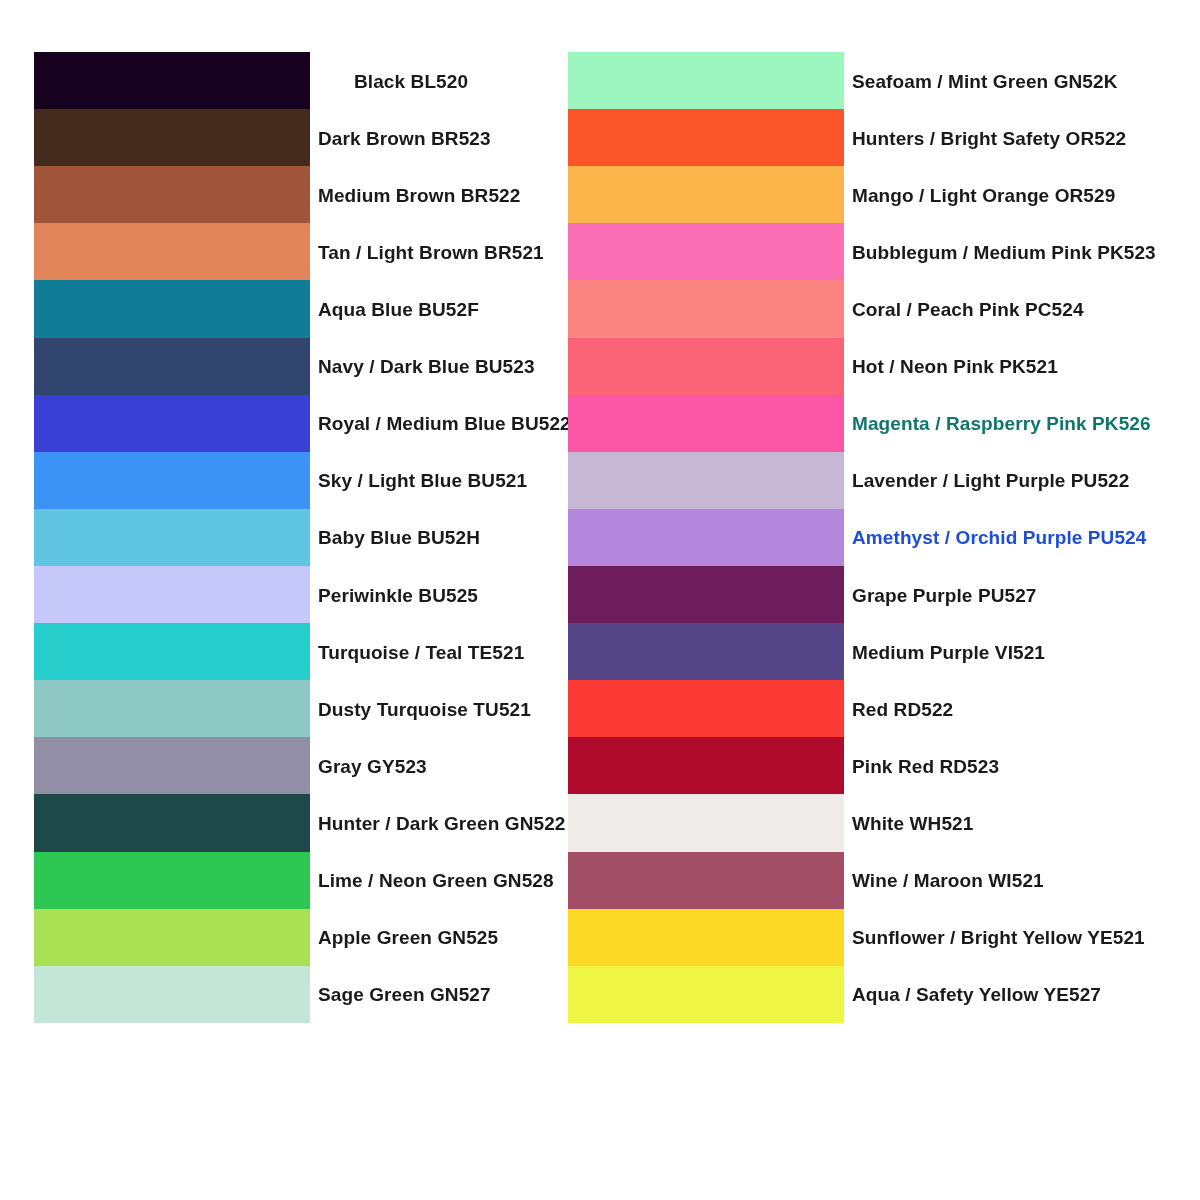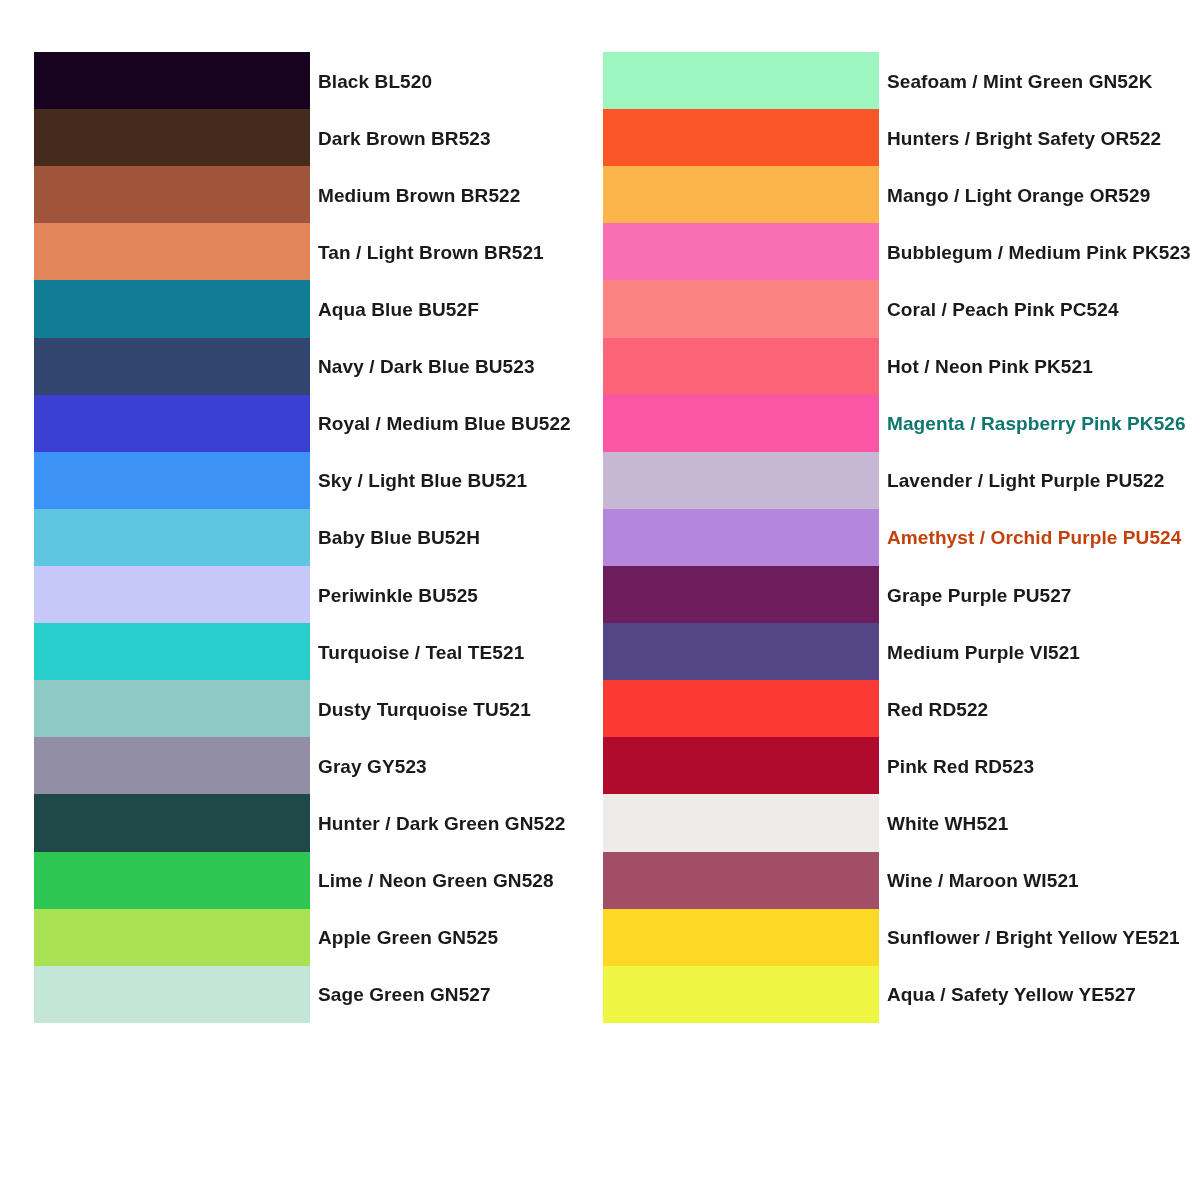--- a/index.html
+++ b/index.html
@@ -69,7 +69,7 @@
   <div class="swatch-column" id="column-left">
       <div class="swatch-row">
         <div class="swatch-chip" style="background-color: rgb(23, 3, 32);"></div>
-        <div class="swatch-label" style="color: rgb(26, 26, 26);">Black BL520</div>
+        <div class="swatch-label" style="color: rgb(26, 26, 26); margin-left: 36px;">Black BL520</div>
       </div>
       <div class="swatch-row">
         <div class="swatch-chip" style="background-color: rgb(69, 42, 30);"></div>

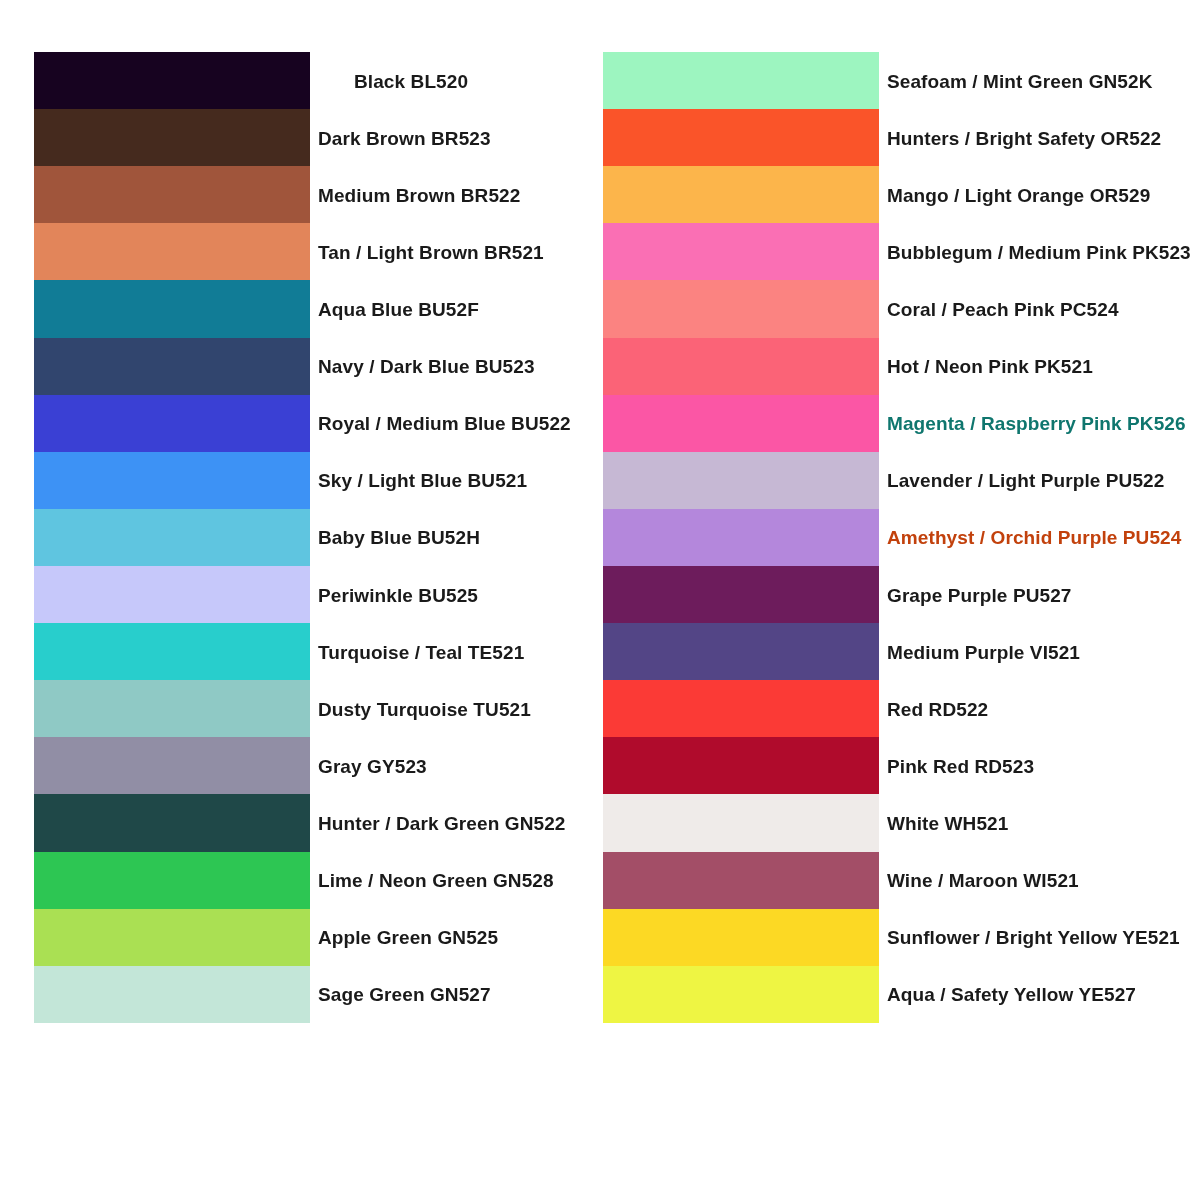--- a/index.html
+++ b/index.html
@@ -30,7 +30,7 @@
   }
 
   #column-left  { left: 34px;  }
-  #column-right { left: 603px; align-items: center; }
+  #column-right { left: 568px; align-items: center; }
 
   .swatch-row {
     position: relative;

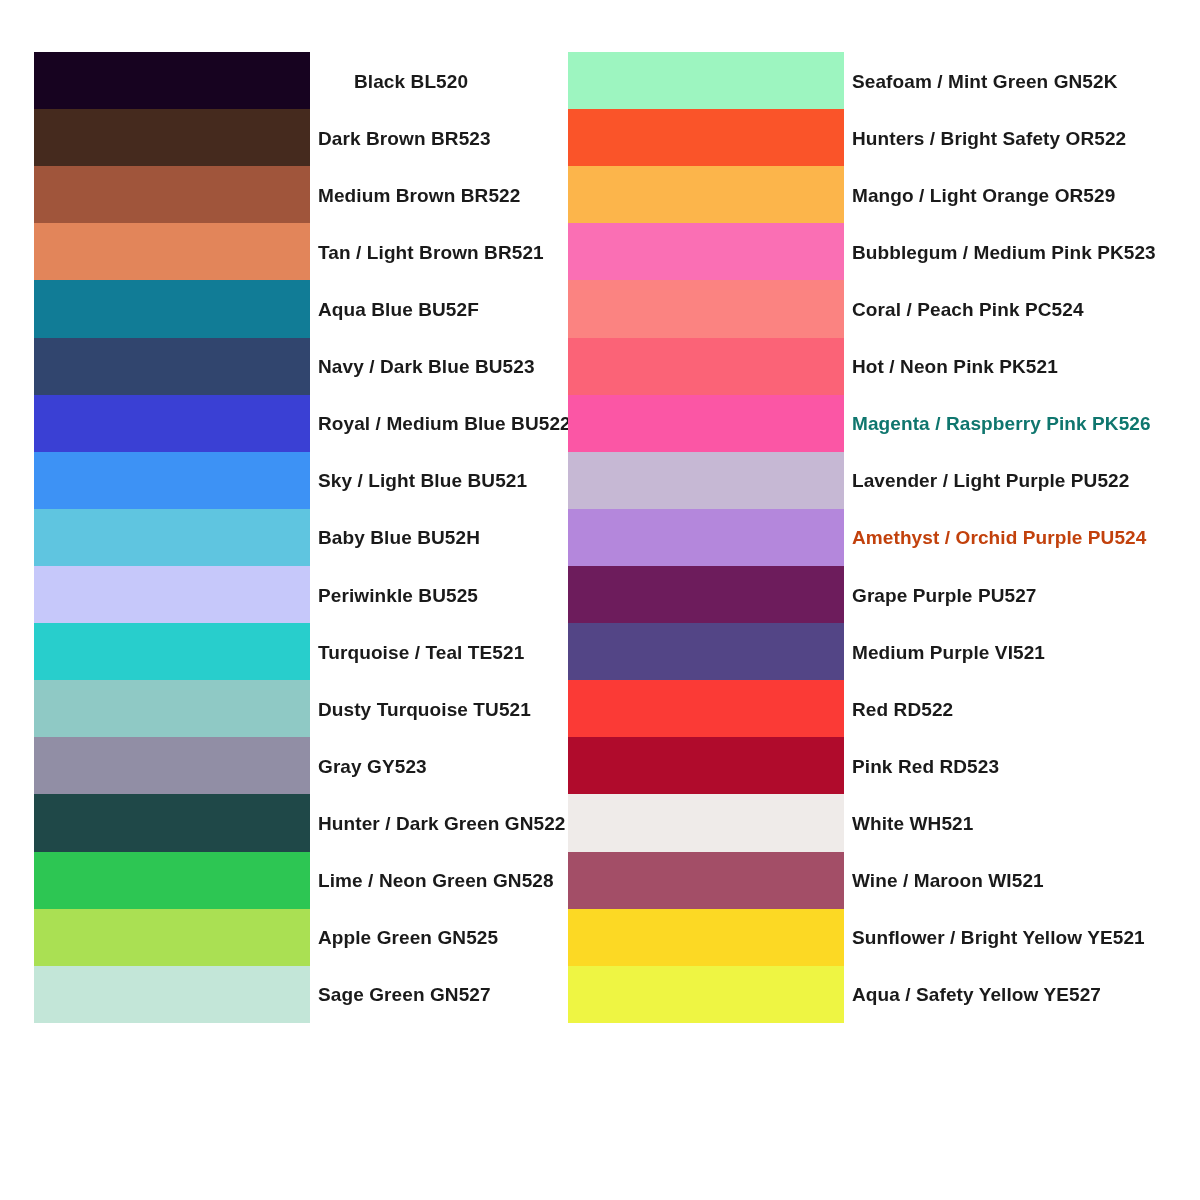--- a/index.html
+++ b/index.html
@@ -172,7 +172,7 @@
       </div>
       <div class="swatch-row">
         <div class="swatch-chip" style="background-color: rgb(180, 135, 220);"></div>
-        <div class="swatch-label" style="color: #c2410c;">Amethyst / Orchid Purple PU524</div>
+        <div class="swatch-label" style="color: #1d4ed8;">Amethyst / Orchid Purple PU524</div>
       </div>
       <div class="swatch-row">
         <div class="swatch-chip" style="background-color: rgb(109, 28, 92);"></div>

